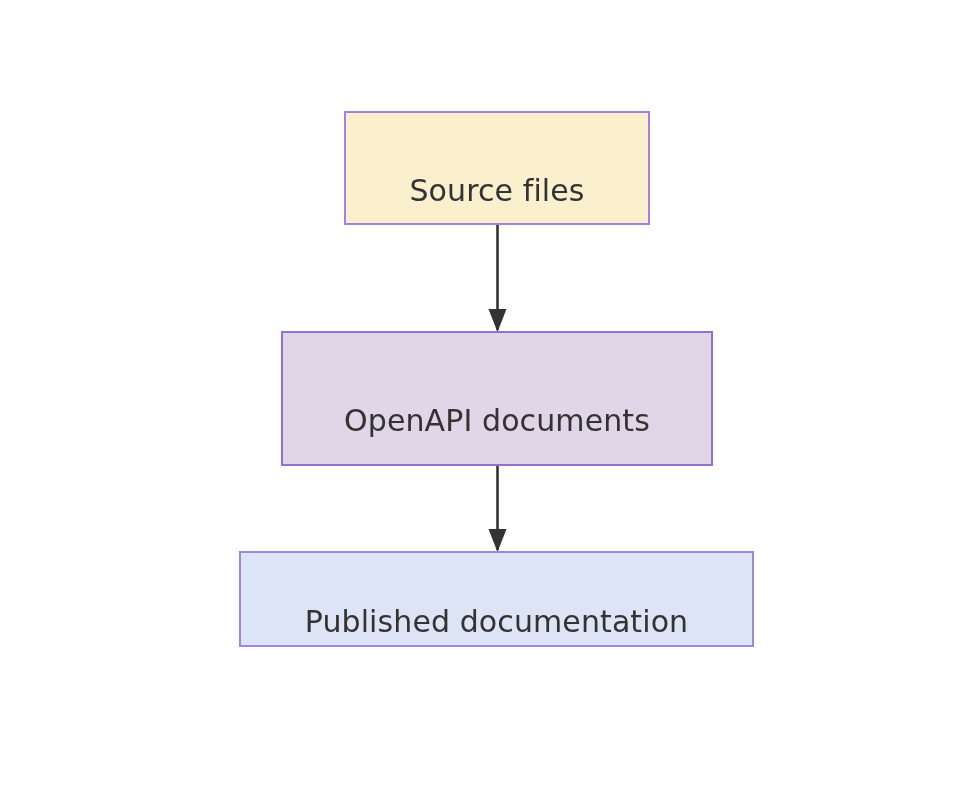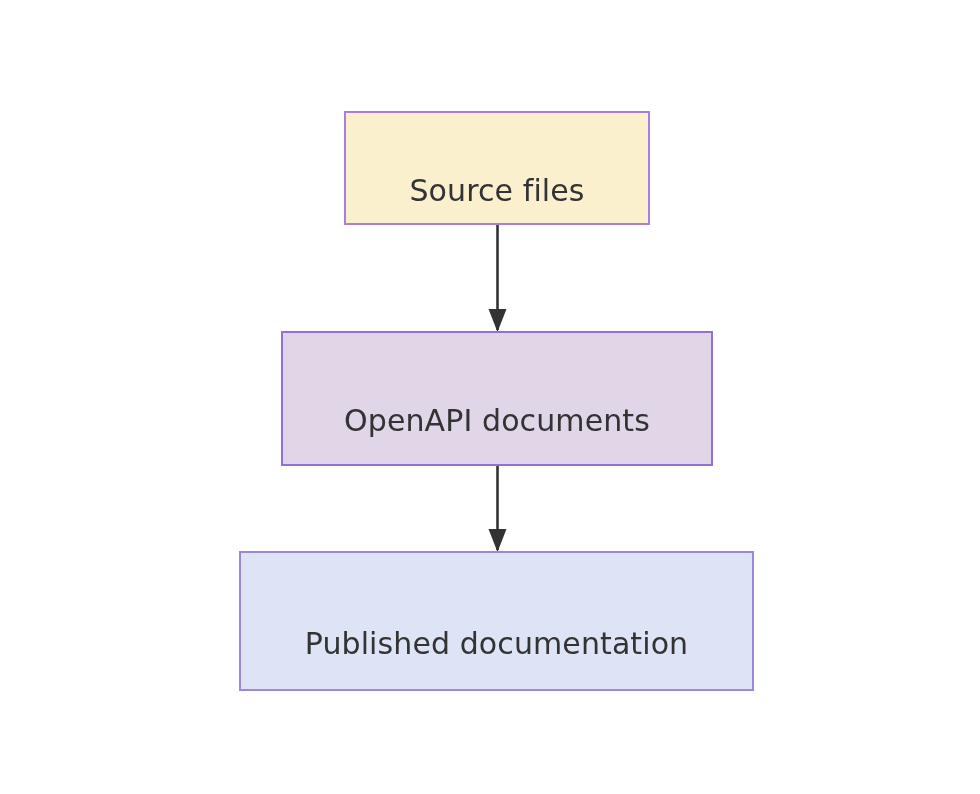--- a/index.html
+++ b/index.html
@@ -55,7 +55,7 @@
     left: 239px;
     top: 551px;
     width: 515px;
-    height: 140px;
+    height: 96px;
   }
   .edge-layer {
     position: absolute;

